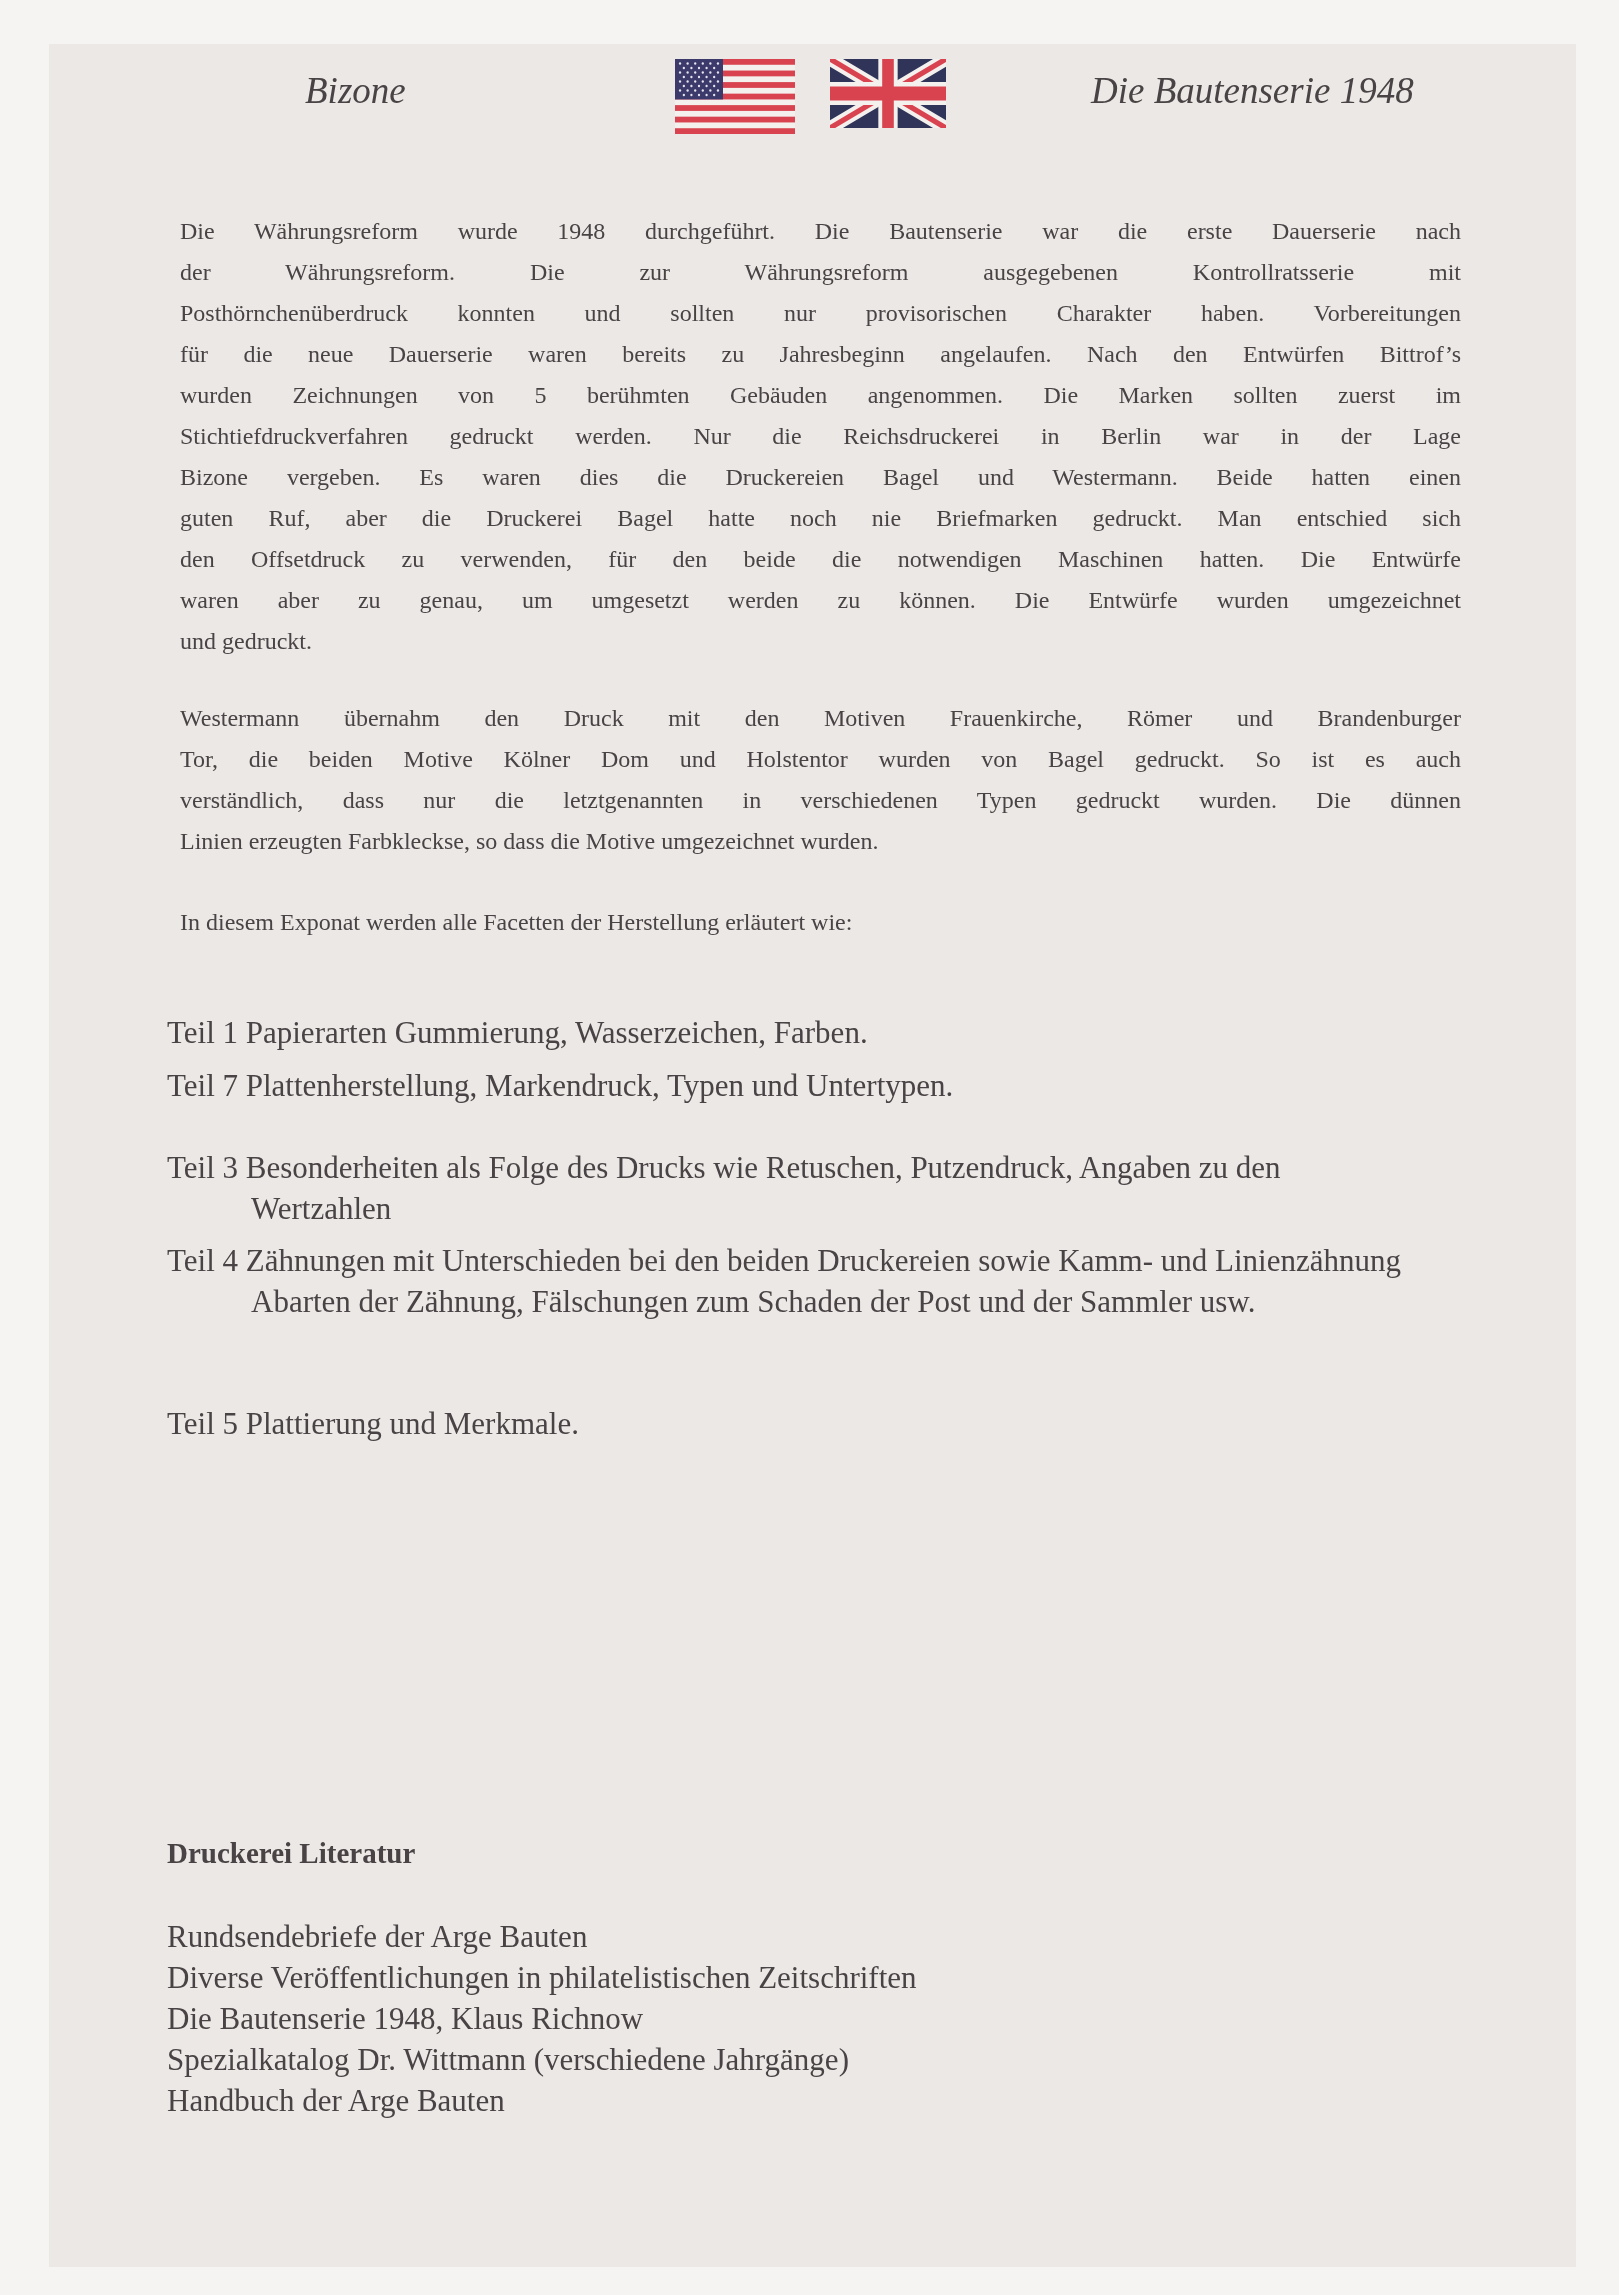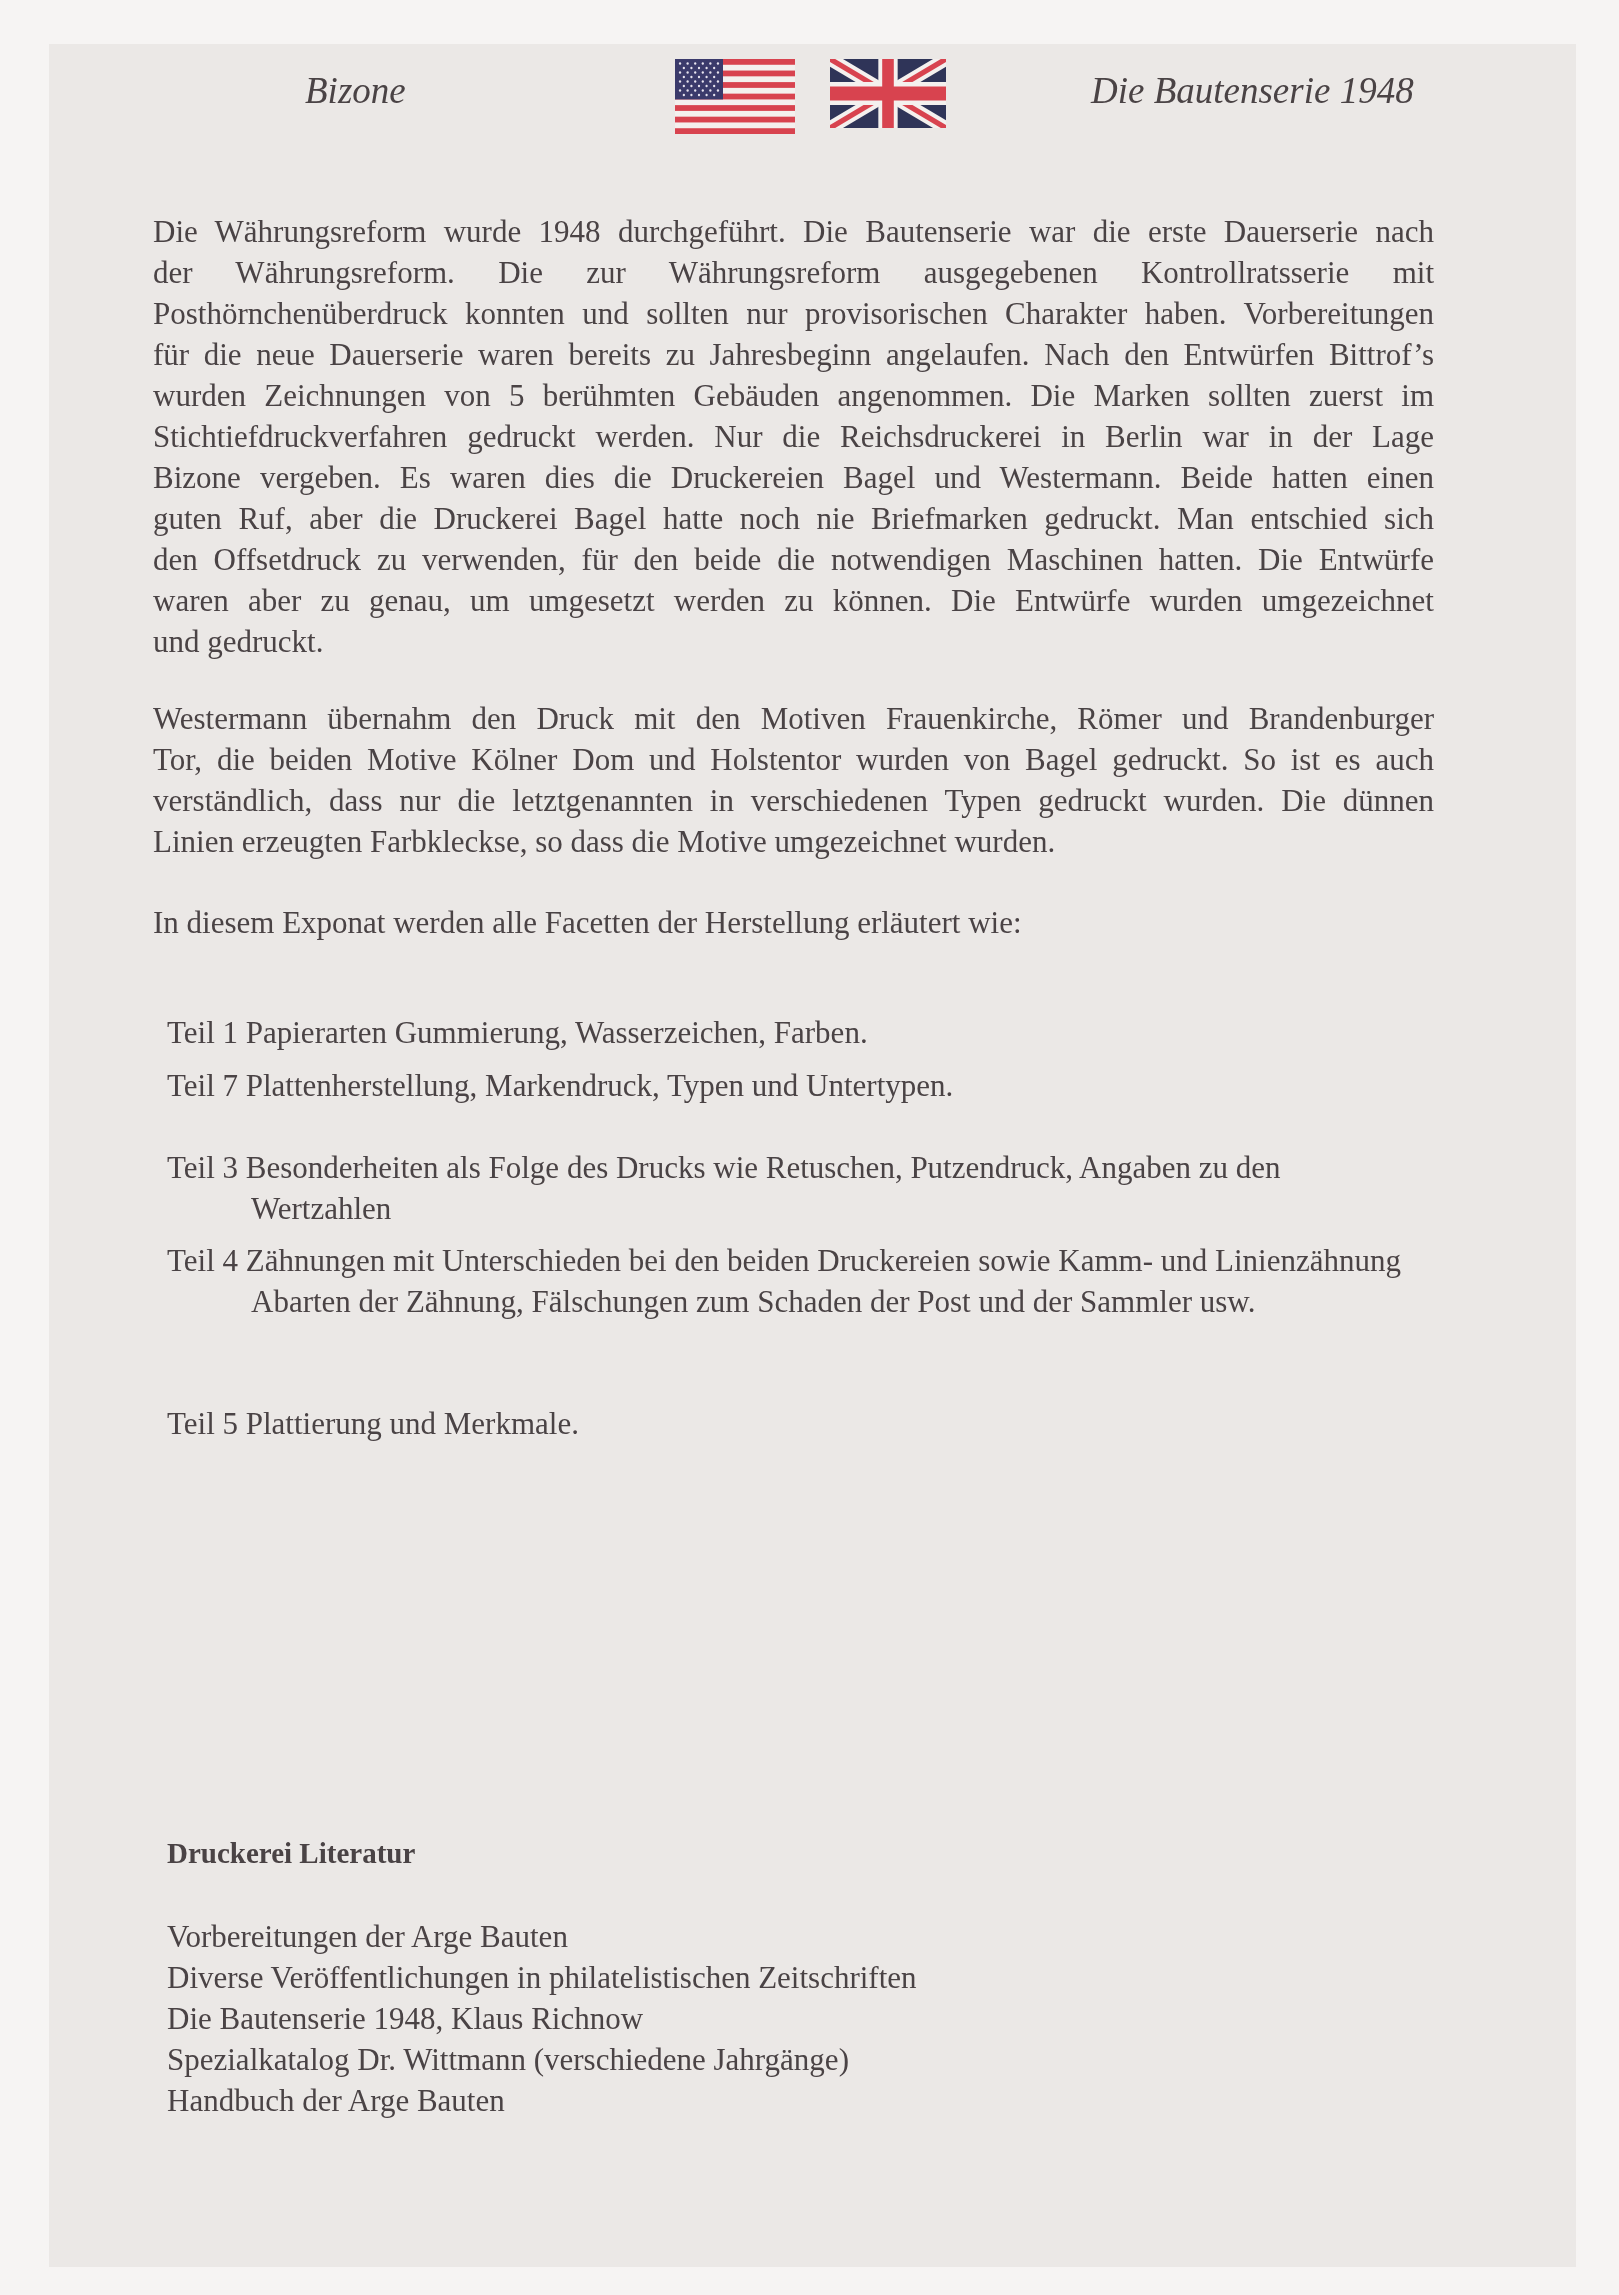--- a/index.html
+++ b/index.html
@@ -25,8 +25,8 @@
   .flag-us { left: 675px; top: 59px; width: 120px; height: 75px; }
   .flag-uk { left: 830px; top: 59px; width: 116px; height: 69px; }
   .body-text {
-    position: absolute; left: 153px; width: 1281px;
-    font-size: 31px; line-height: 41px;
+    position: absolute; left: 180px; width: 1281px;
+    font-size: 24px; line-height: 41px;
     text-align: justify;
   }
   .line { display: block; white-space: nowrap; }

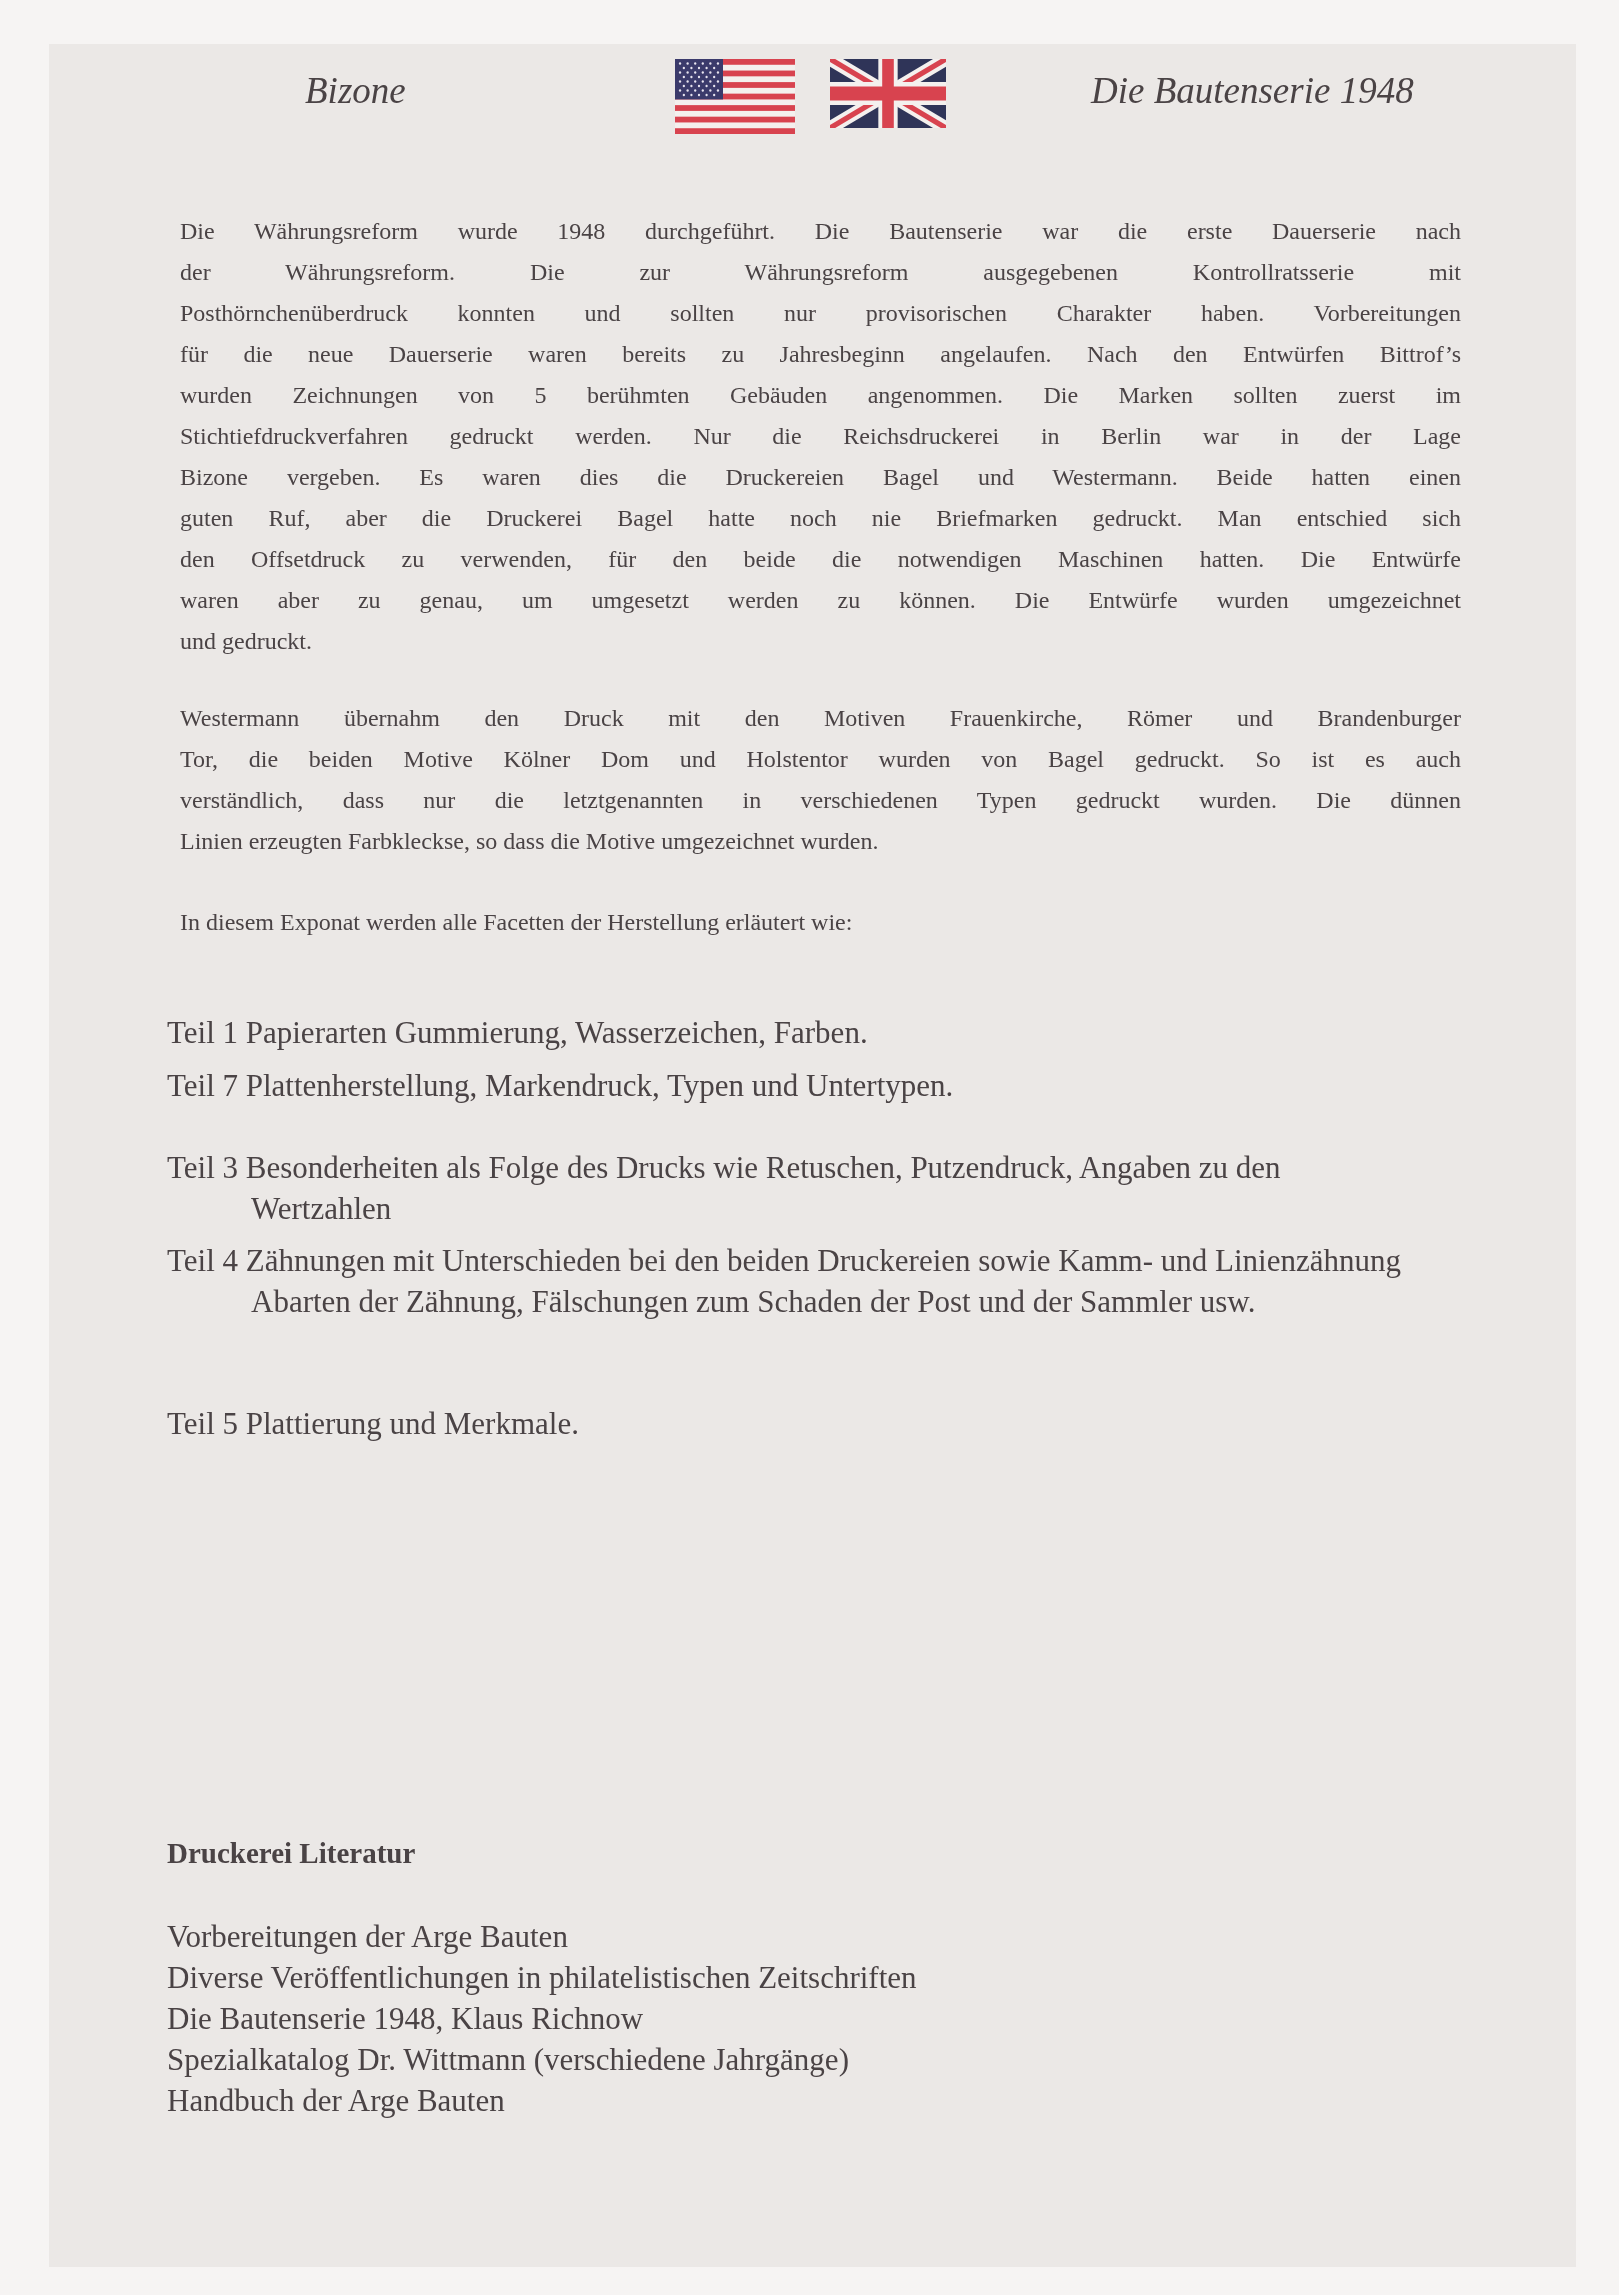--- a/index.html
+++ b/index.html
@@ -173,7 +173,7 @@
 <div class="lit-heading">Druckerei Literatur</div>
 
 <div class="lit-list">
-  <div>Vorbereitungen der Arge Bauten</div>
+  <div>Rundsendebriefe der Arge Bauten</div>
   <div>Diverse Veröffentlichungen in philatelistischen Zeitschriften</div>
   <div>Die Bautenserie 1948, Klaus Richnow</div>
   <div>Spezialkatalog Dr. Wittmann (verschiedene Jahrgänge)</div>

